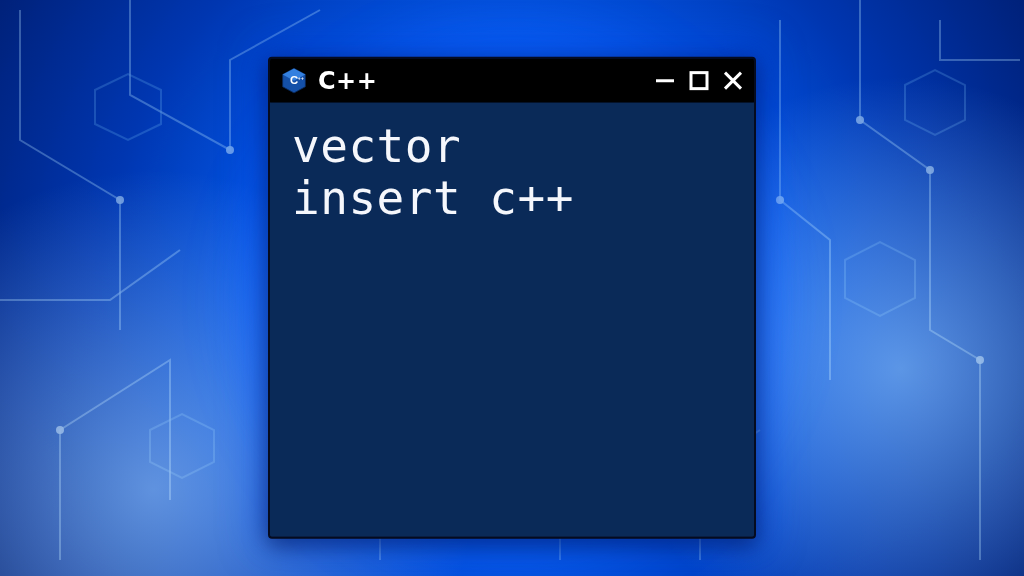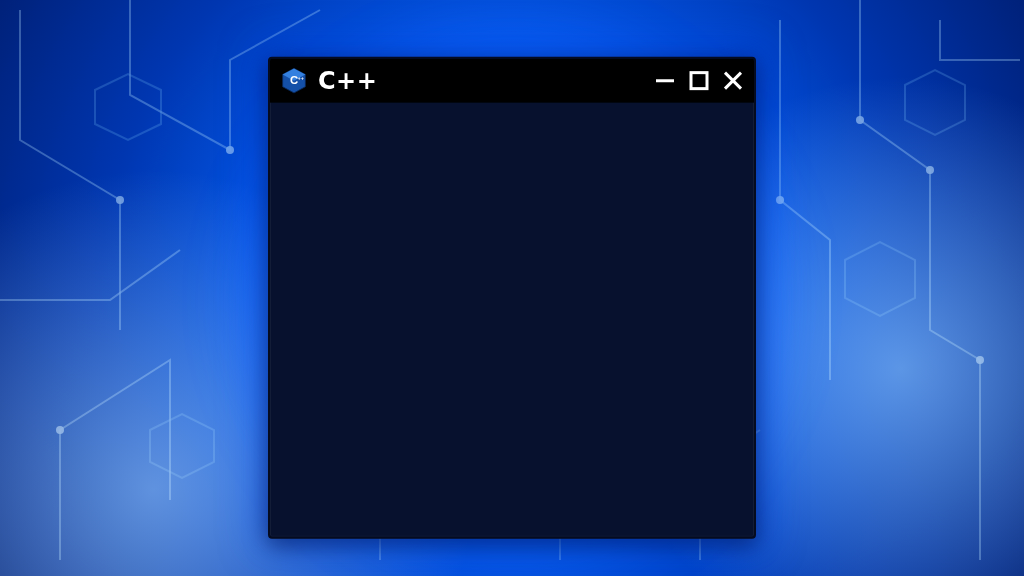--- a/index.html
+++ b/index.html
@@ -187,6 +187,10 @@
       </div>
     </div>
 
+    <div class="client">
+      <div class="content">vector
+insert c++</div>
+    </div>
   </div>
 
 </div>

